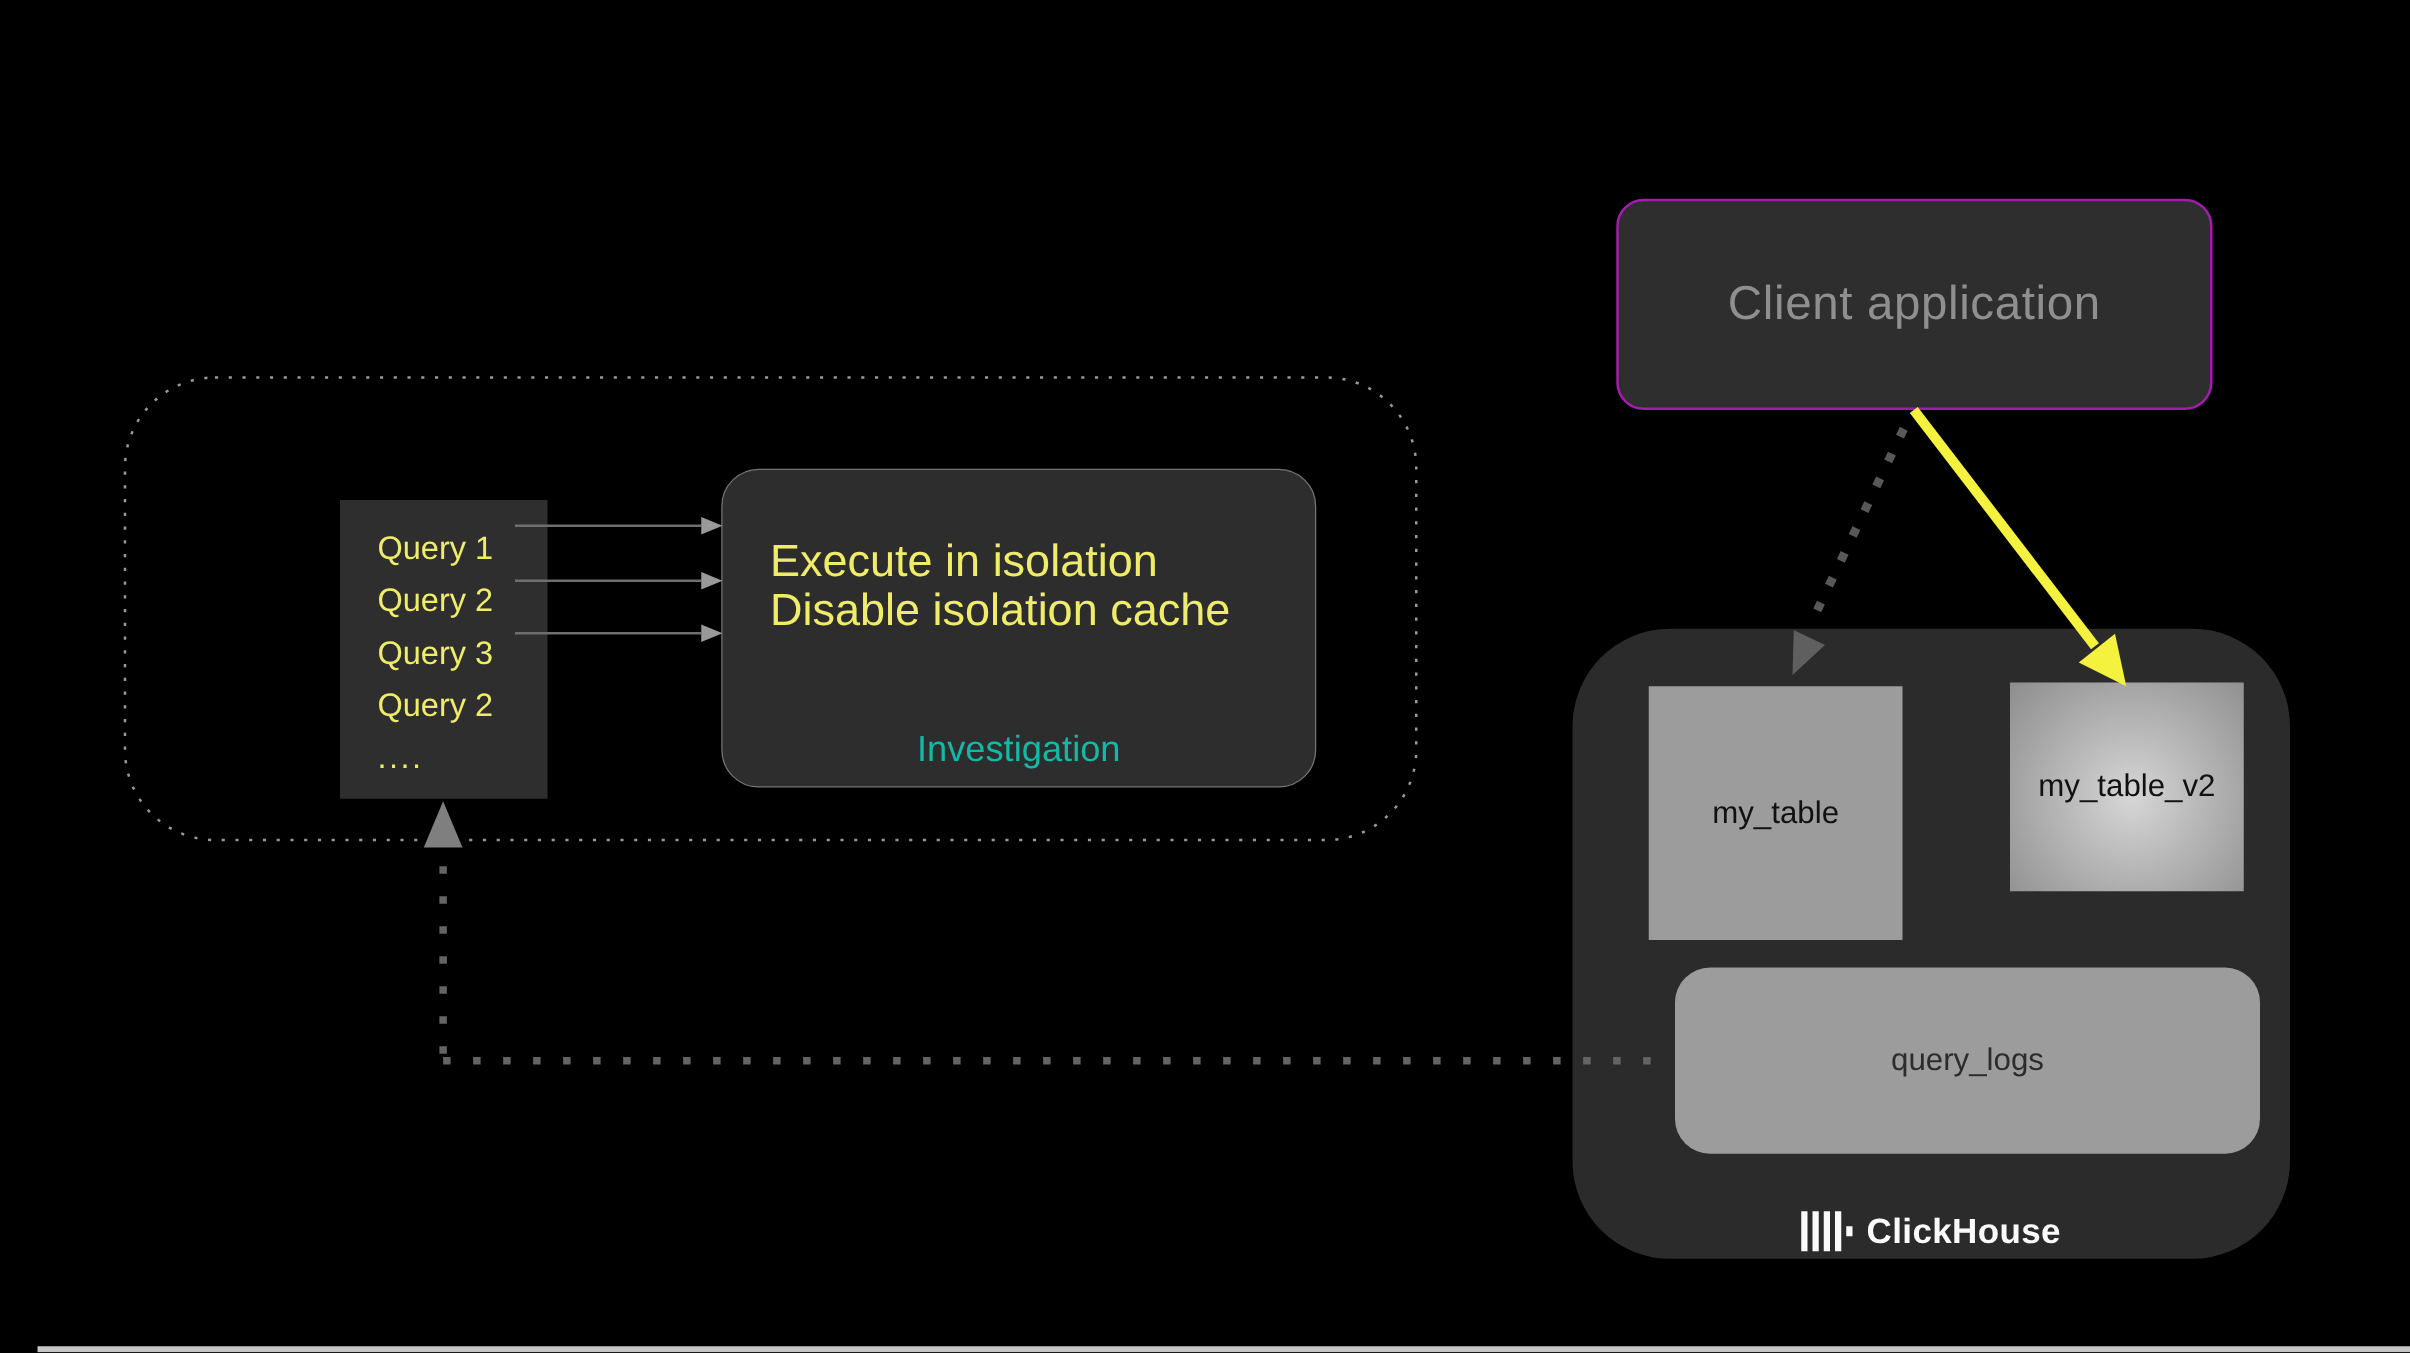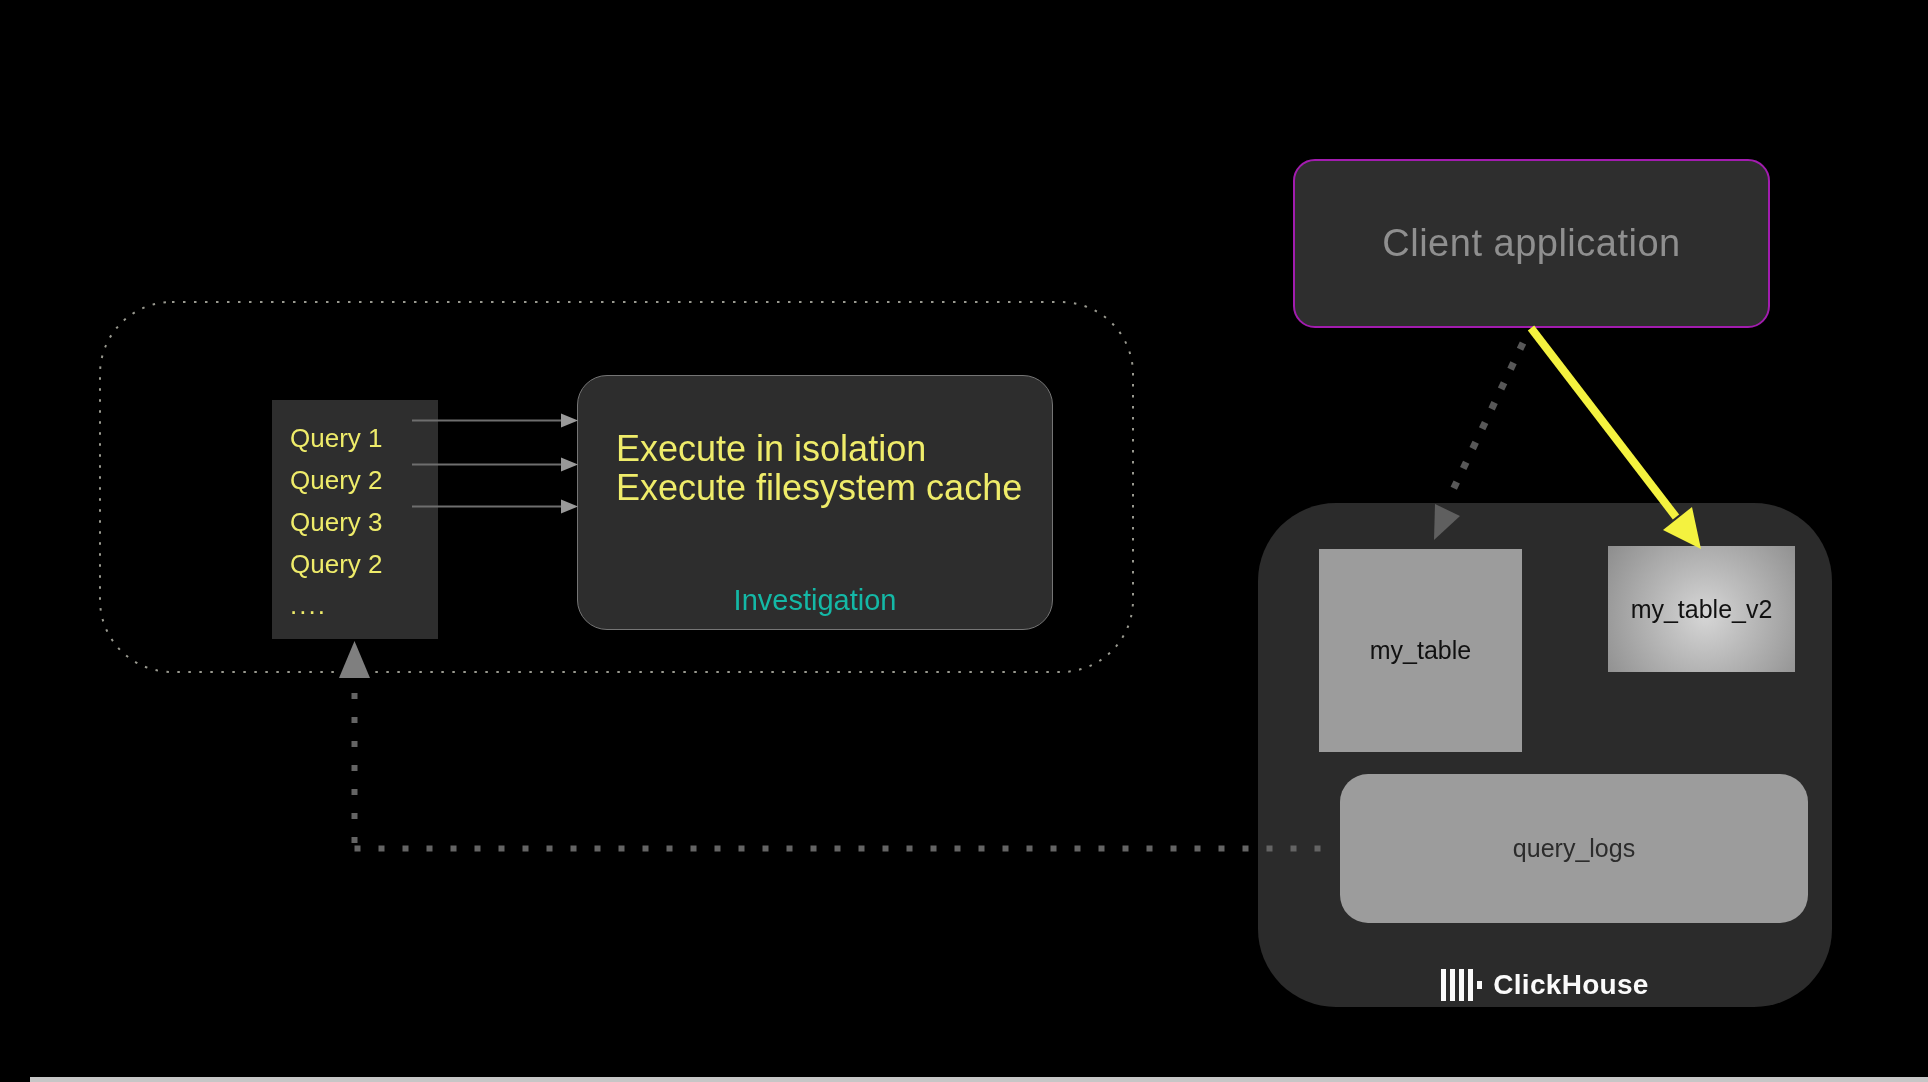--- a/index.html
+++ b/index.html
@@ -23,7 +23,7 @@
     padding-top:17px;box-sizing:border-box;
   }
   .query-item{
-    color:#efec6a;font-size:26px;line-height:42px;padding-left:18px;
+    color:#efec6a;font-size:26px;line-height:42px;padding-left:30px;
     white-space:nowrap;
   }
   .query-item.ellipsis{line-height:40px;letter-spacing:2px;}

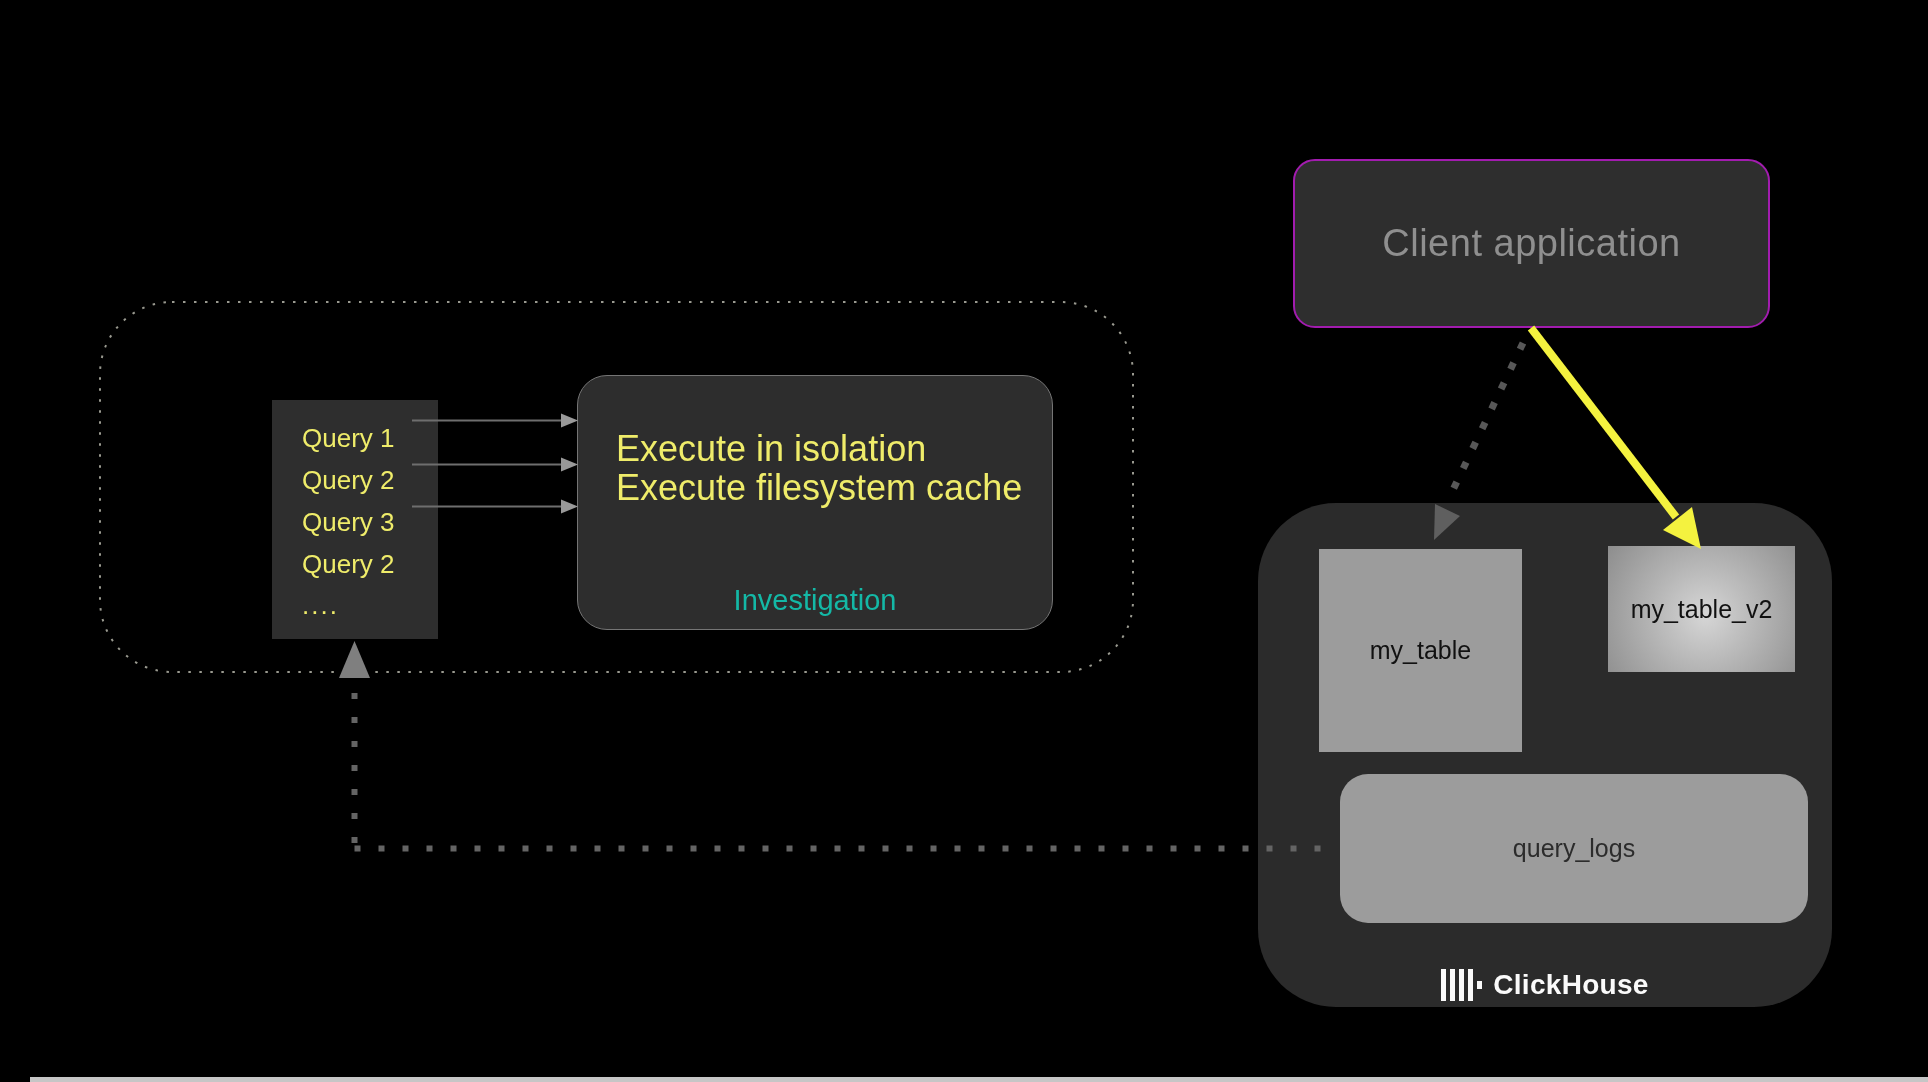--- a/index.html
+++ b/index.html
@@ -127,7 +127,7 @@
 
   <div class="abs invest-box">
     <div class="tip t1">Execute in isolation</div>
-    <div class="tip t2">Execute filesystem cache</div>
+    <div class="tip t2">Disable isolation cache</div>
     <div class="invest-caption">Investigation</div>
   </div>
 

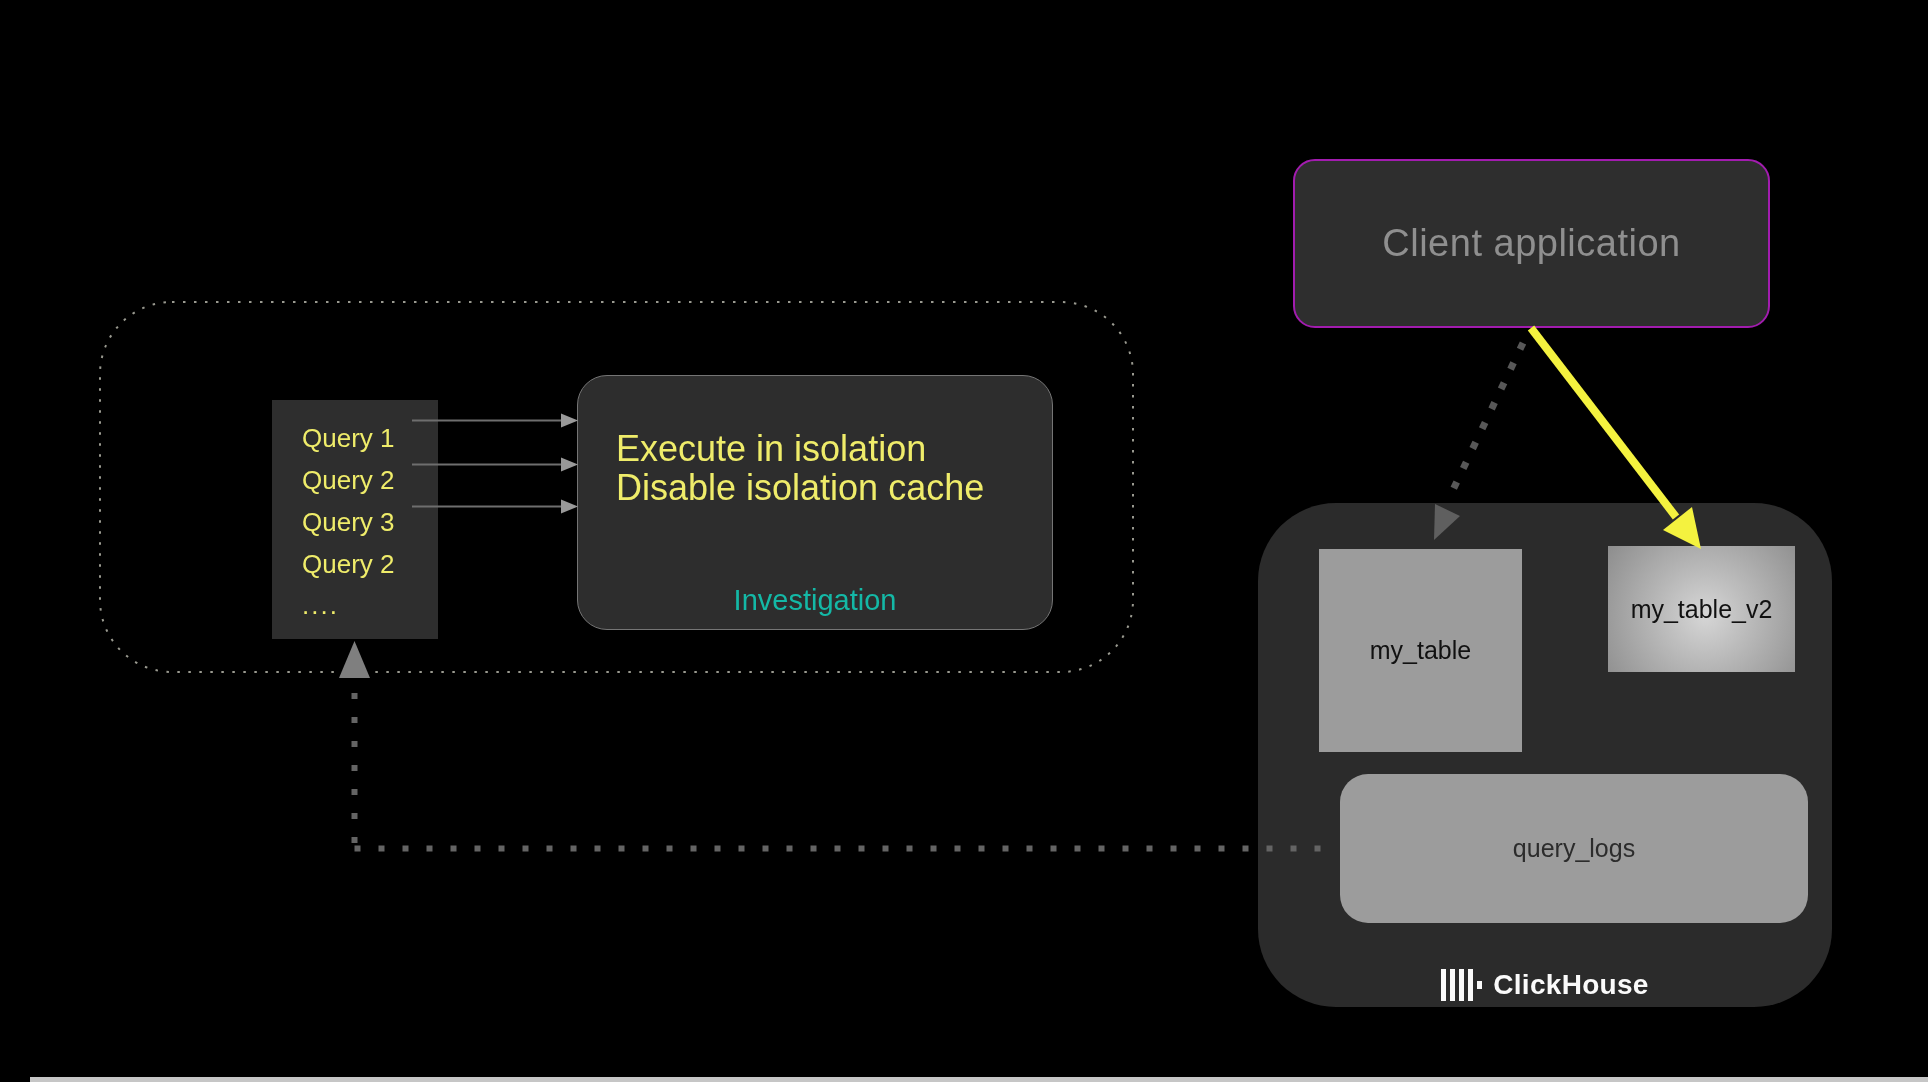--- a/index.html
+++ b/index.html
@@ -54,7 +54,7 @@
   }
   .my-table{left:1319px;top:549px;width:203px;height:203px;}
   .my-table-v2{
-    left:1608px;top:546px;width:187px;height:126px;
+    left:1608px;top:546px;width:187px;height:167px;
     background:radial-gradient(circle at 52% 55%, #d6d6d6 0%, #b7b7b7 42%, #8d8d8d 100%);
   }
   .query-logs{

